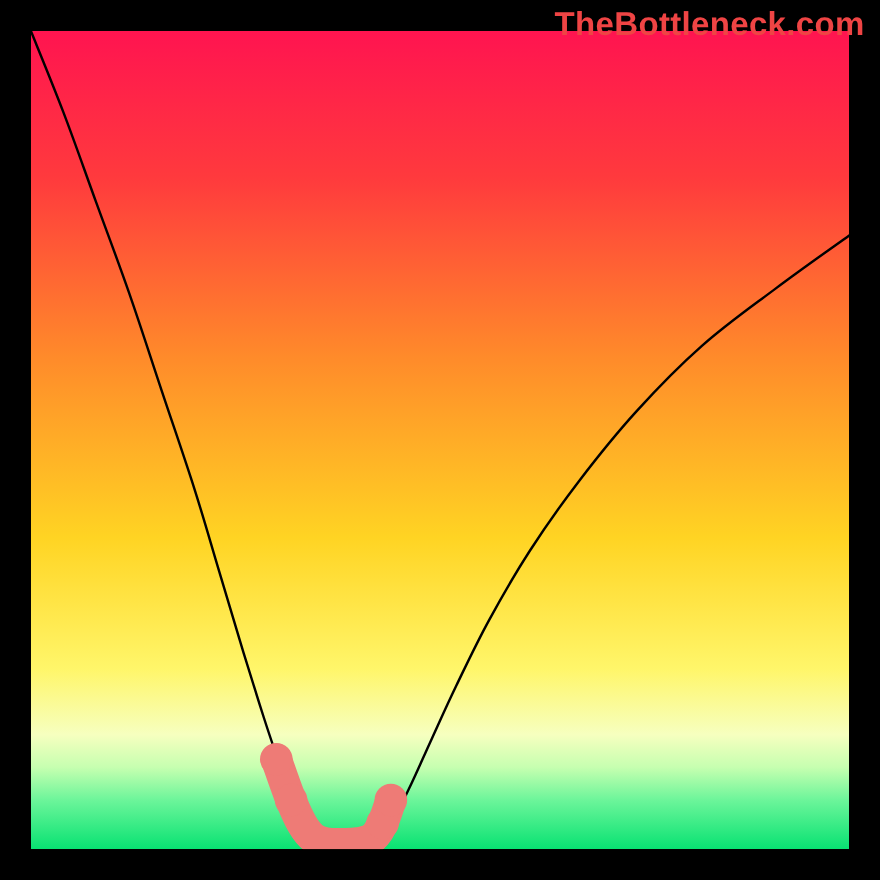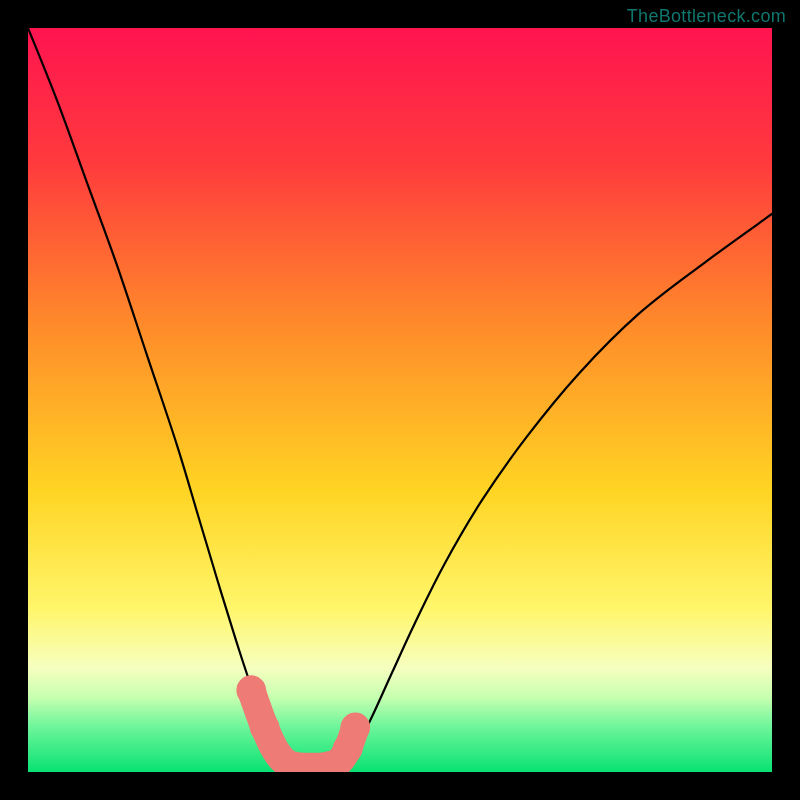--- a/index.html
+++ b/index.html
@@ -28,9 +28,9 @@
     position: absolute;
     top: 6px;
     right: 14px;
-    color: #0f766e;
-    font-size: 18px;
-    font-weight: 400;
+    color: #ef4444;
+    font-size: 30px;
+    font-weight: 700;
     letter-spacing: 0.3px;
     user-select: none;
   }

